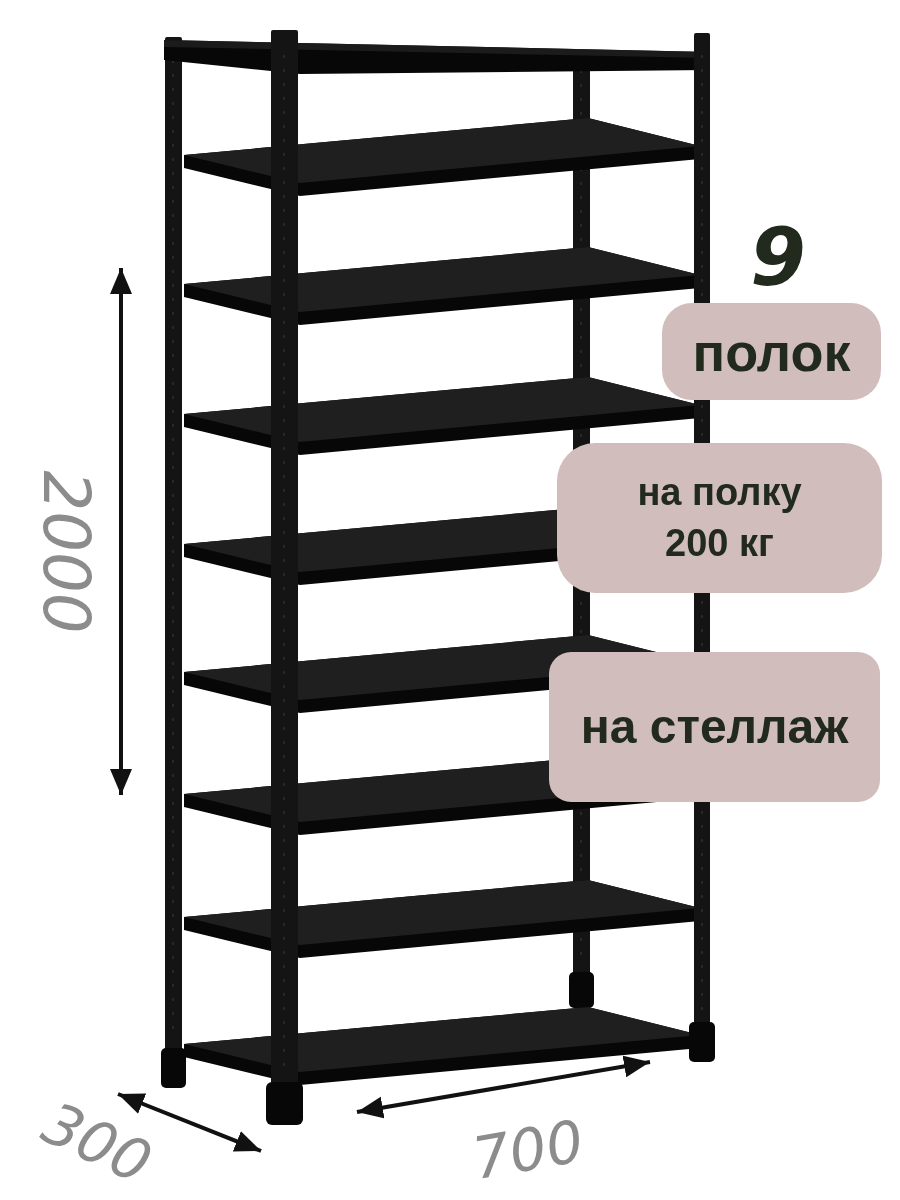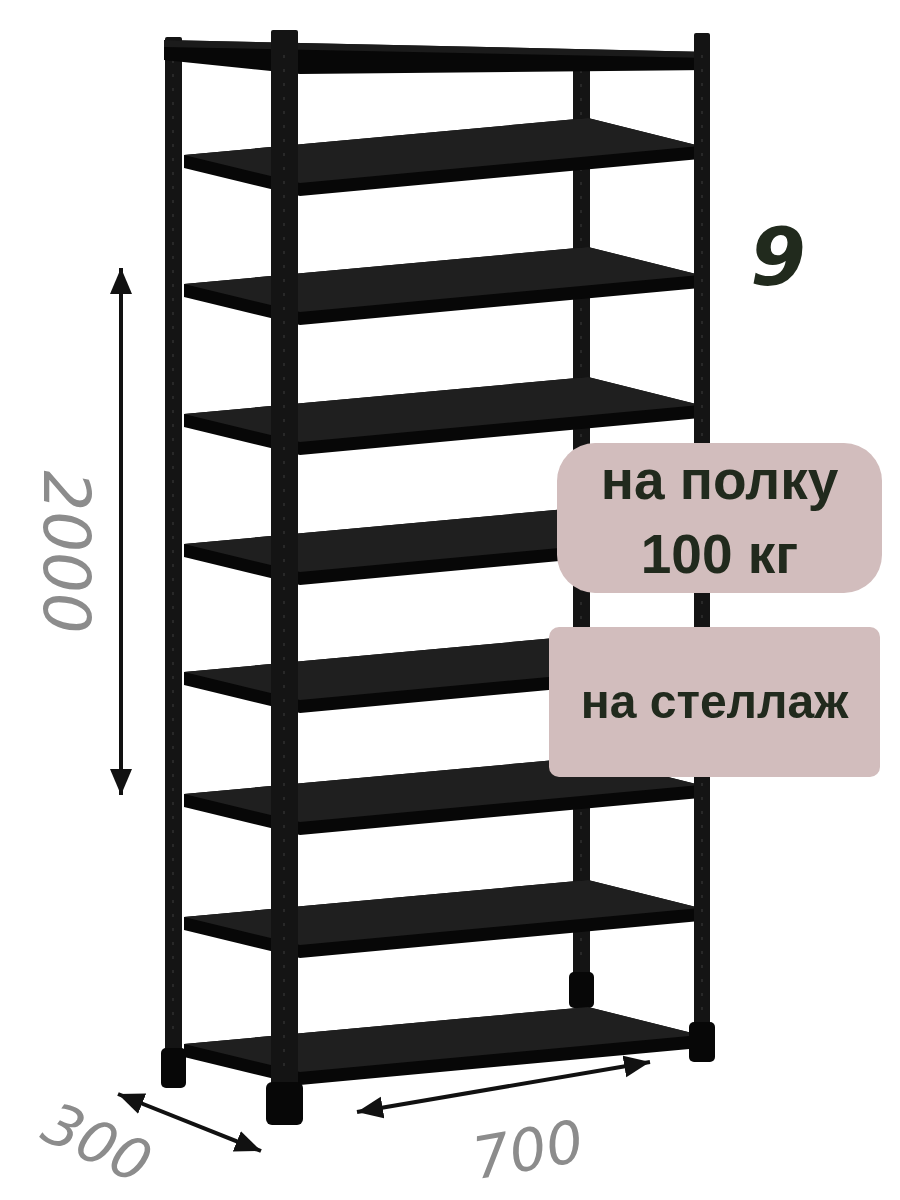--- a/index.html
+++ b/index.html
@@ -91,6 +91,9 @@
 
   <div class="count-number">9</div>
 
+  <div class="badge badge-count">
+    <span>полок</span>
+  </div>
 
   <div class="badge badge-shelf-load">
     <span>на полку</span>

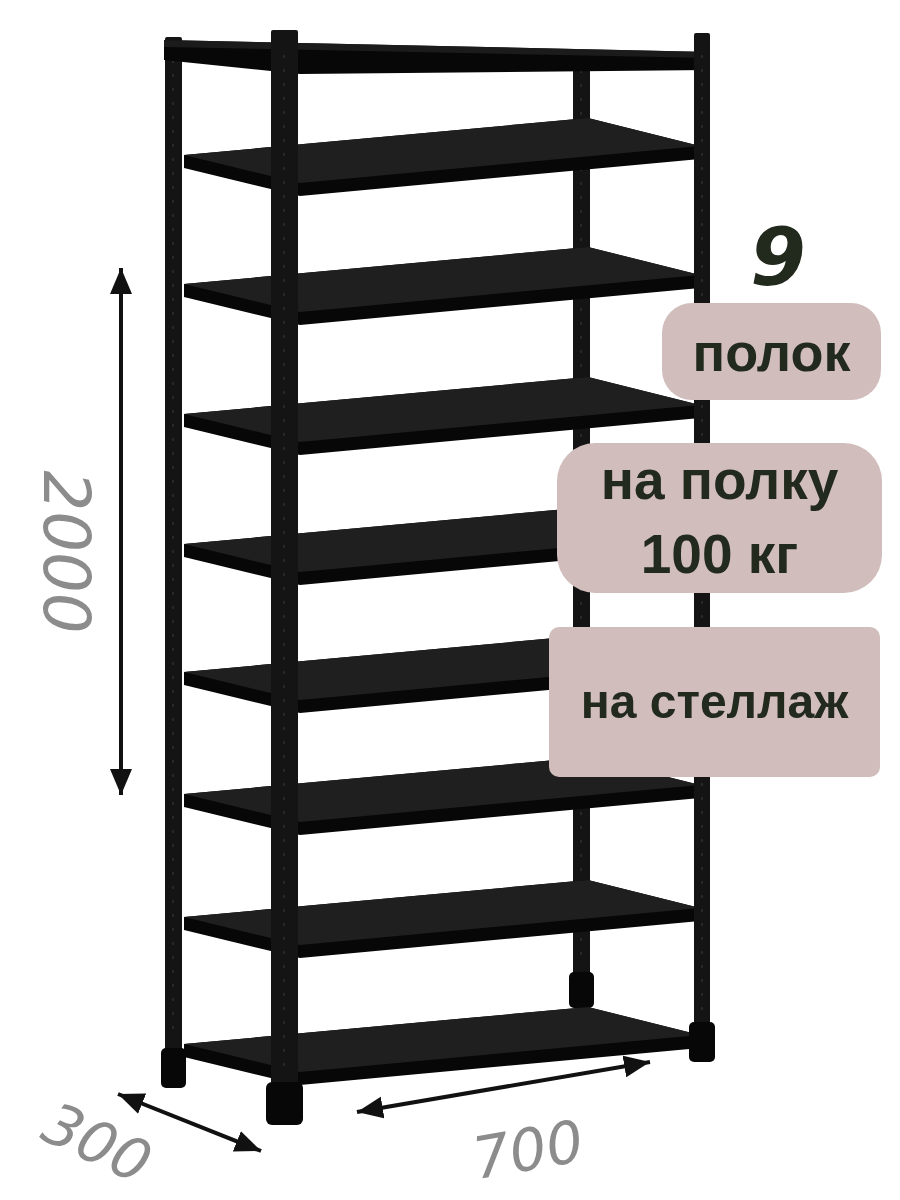--- a/index.html
+++ b/index.html
@@ -28,7 +28,7 @@
   }
   .badge span{display:block;}
   .badge-count{left:662px;top:303px;width:219px;height:97px;border-radius:30px;font-size:54px;}
-  .badge-shelf-load{left:557px;top:443px;width:325px;height:150px;border-radius:38px;font-size:55px;line-height:1.34;}
+  .badge-shelf-load{left:557px;top:443px;width:325px;height:150px;border-radius:38px;font-size:38px;line-height:1.34;}
   .badge-rack-load{left:549px;top:627px;width:331px;height:150px;border-radius:10px;font-size:48px;line-height:1.38;}
 </style>
 </head>

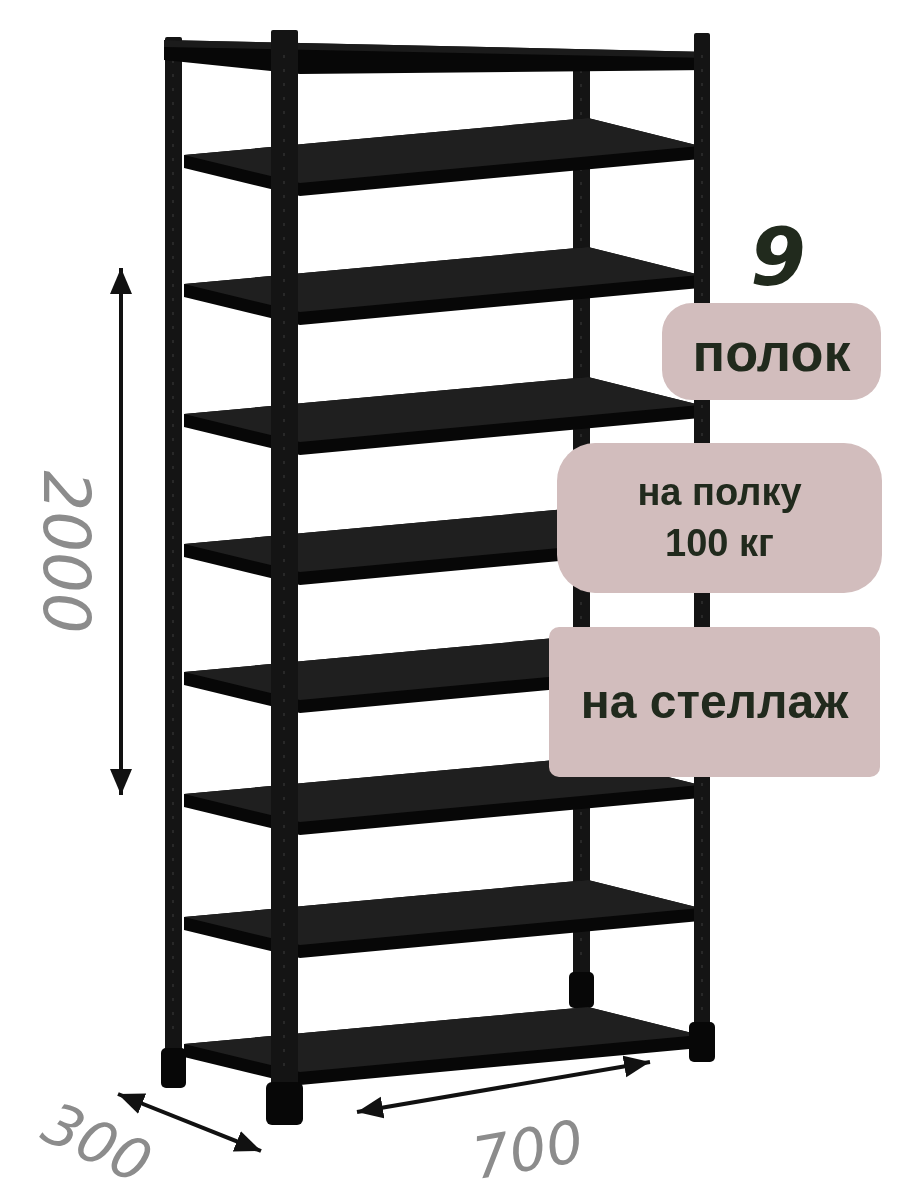--- a/index.html
+++ b/index.html
@@ -97,7 +97,7 @@
 
   <div class="badge badge-shelf-load">
     <span>на полку</span>
-    <span>100 кг</span>
+    <span>200 кг</span>
   </div>
 
   <div class="badge badge-rack-load">

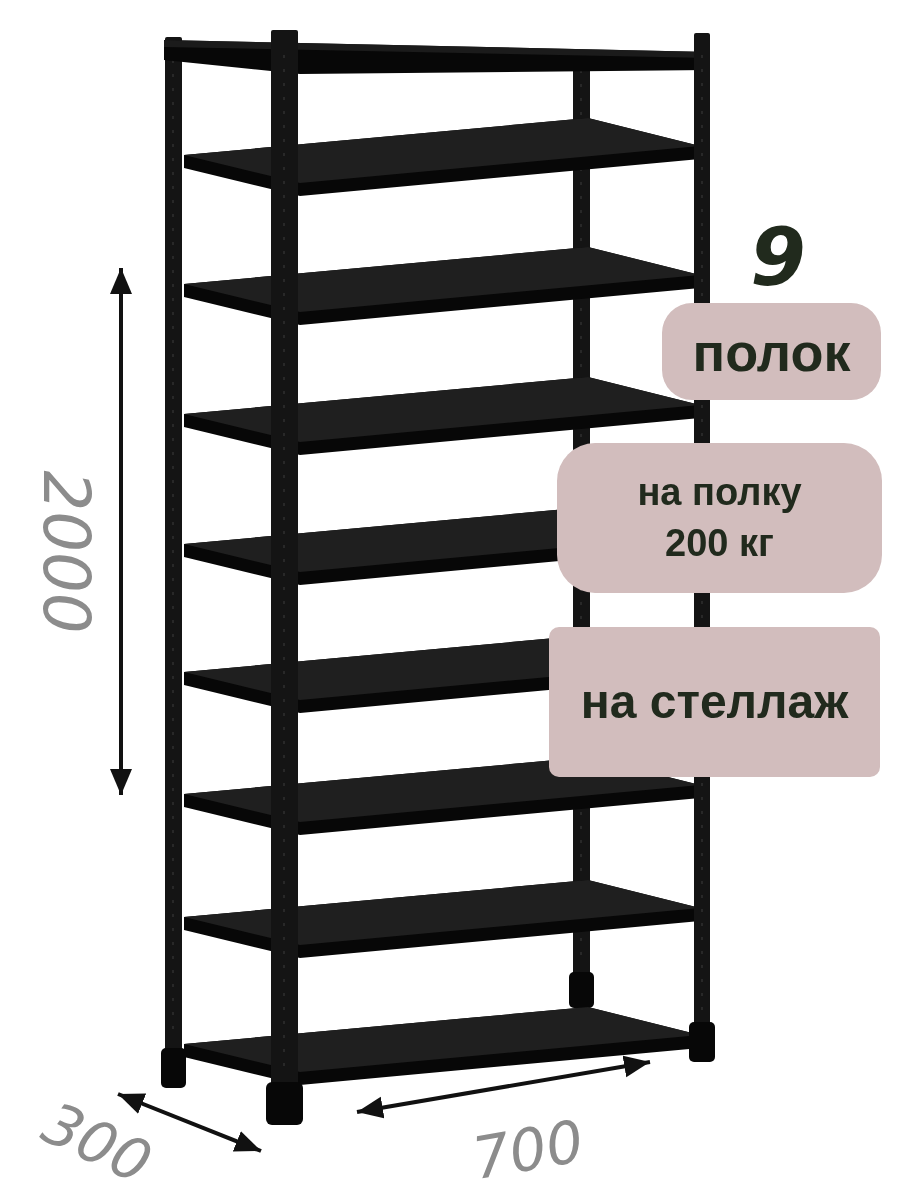--- a/index.html
+++ b/index.html
@@ -29,7 +29,7 @@
   .badge span{display:block;}
   .badge-count{left:662px;top:303px;width:219px;height:97px;border-radius:30px;font-size:54px;}
   .badge-shelf-load{left:557px;top:443px;width:325px;height:150px;border-radius:38px;font-size:38px;line-height:1.34;}
-  .badge-rack-load{left:549px;top:627px;width:331px;height:150px;border-radius:10px;font-size:48px;line-height:1.38;}
+  .badge-rack-load{left:549px;top:652px;width:331px;height:150px;border-radius:22px;font-size:48px;line-height:1.38;}
 </style>
 </head>
 <body>

